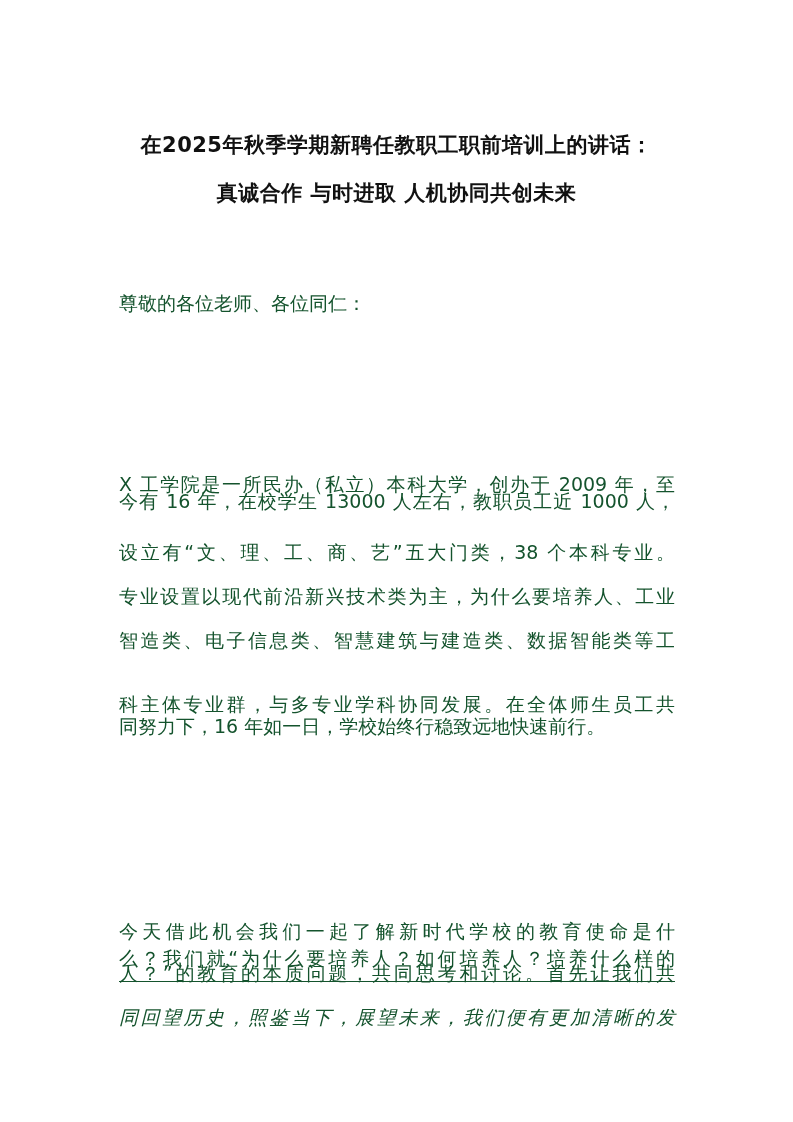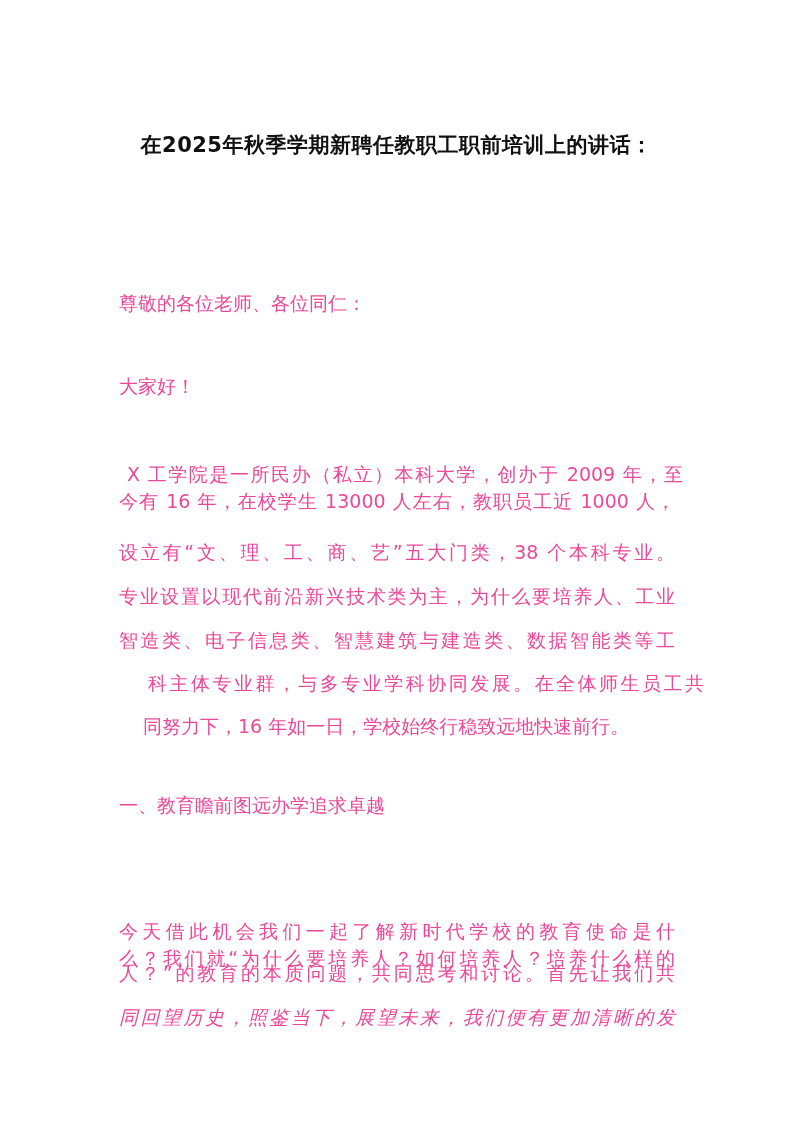--- a/index.html
+++ b/index.html
@@ -19,6 +19,7 @@
 
 <div class="page">
   <div class="title t1">在2025年秋季学期新聘任教职工职前培训上的讲话：</div>
+  <div class="title t2">真诚合作  与时进取  人机协同共创未来</div>
 
   <div class="line" style="top:289px;">尊敬的各位老师、各位同仁：</div>
   <div class="line" style="top:372px;">大家好！</div>

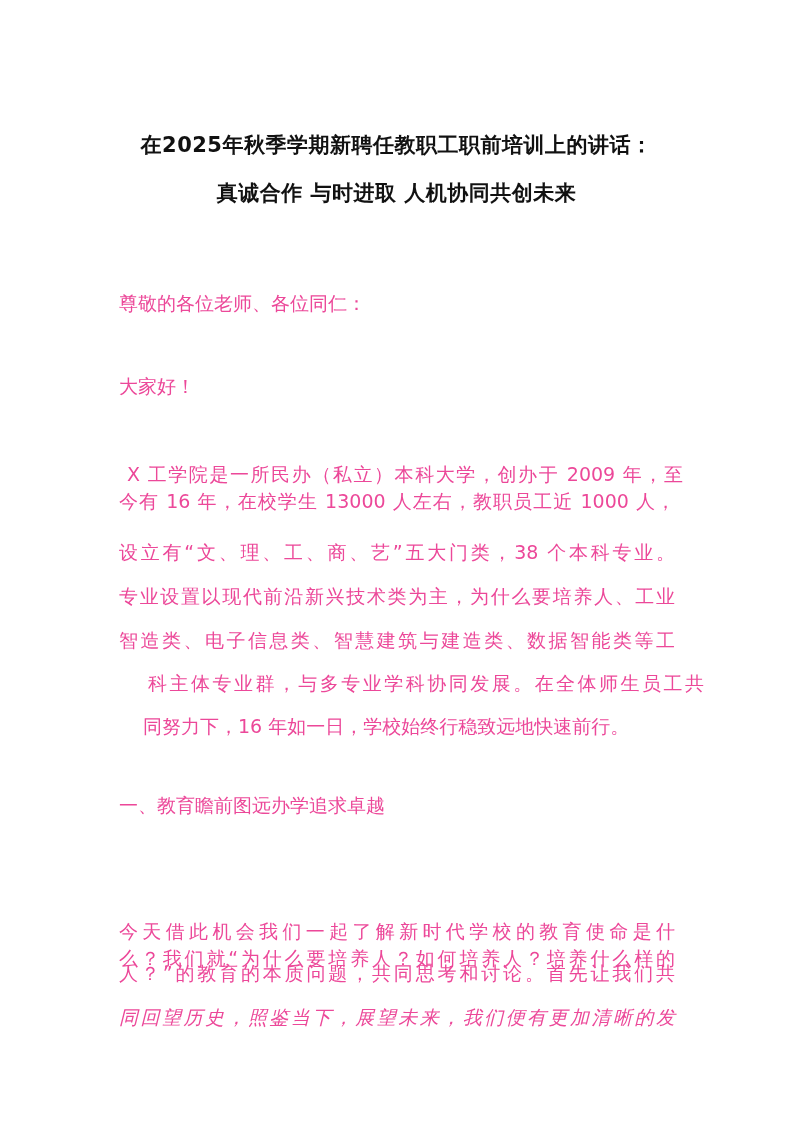--- a/index.html
+++ b/index.html
@@ -11,7 +11,7 @@
   .t1 { top: 130px; }
   .t2 { top: 178px; font-weight: bold; }
   .line { position: absolute; left: 119px; width: 556px; font-size: 19px; line-height: 28px;
-          white-space: nowrap; color: #ec4899; }
+          white-space: nowrap; color: #14532d; }
   .just { text-align: justify; text-align-last: justify; }
 </style>
 </head>

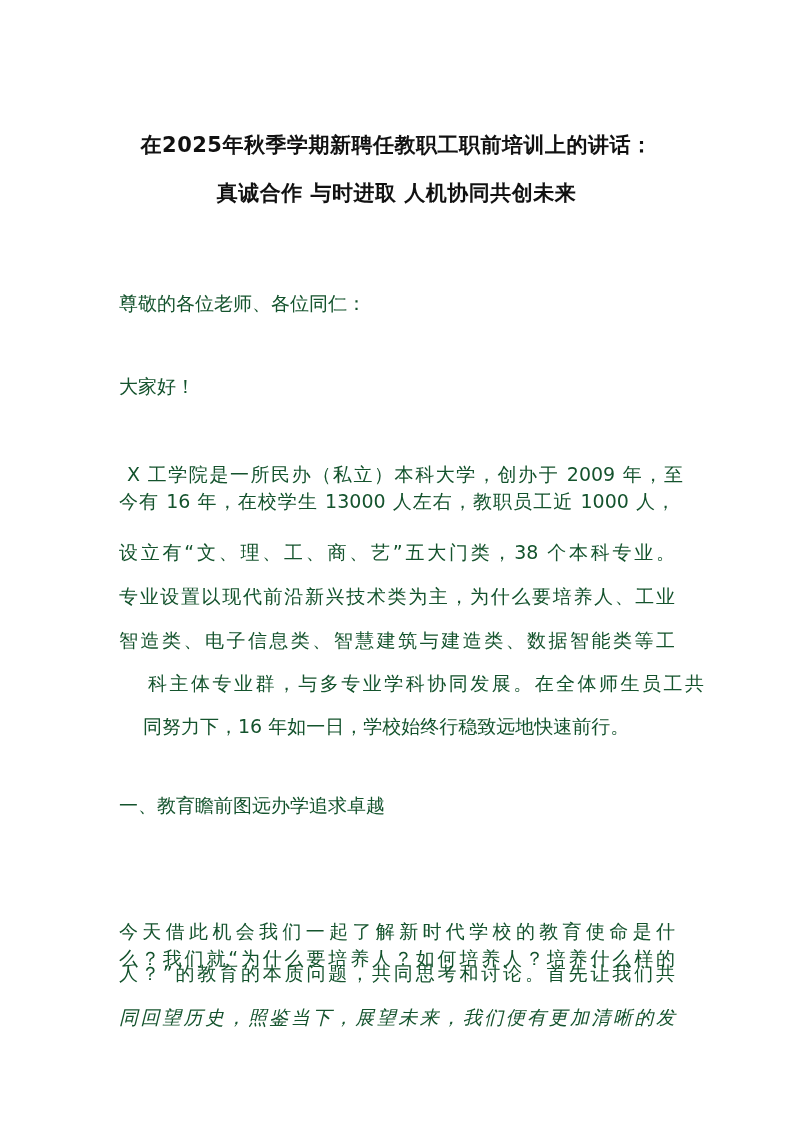--- a/index.html
+++ b/index.html
@@ -22,7 +22,6 @@
   <div class="title t2">真诚合作  与时进取  人机协同共创未来</div>
 
   <div class="line" style="top:289px;">尊敬的各位老师、各位同仁：</div>
-  <div class="line" style="top:372px;">大家好！</div>
 
   <div>
     <div class="line just" style="top:460px;margin-left:8px;">X 工学院是一所民办（私立）本科大学，创办于 2009 年，至</div>

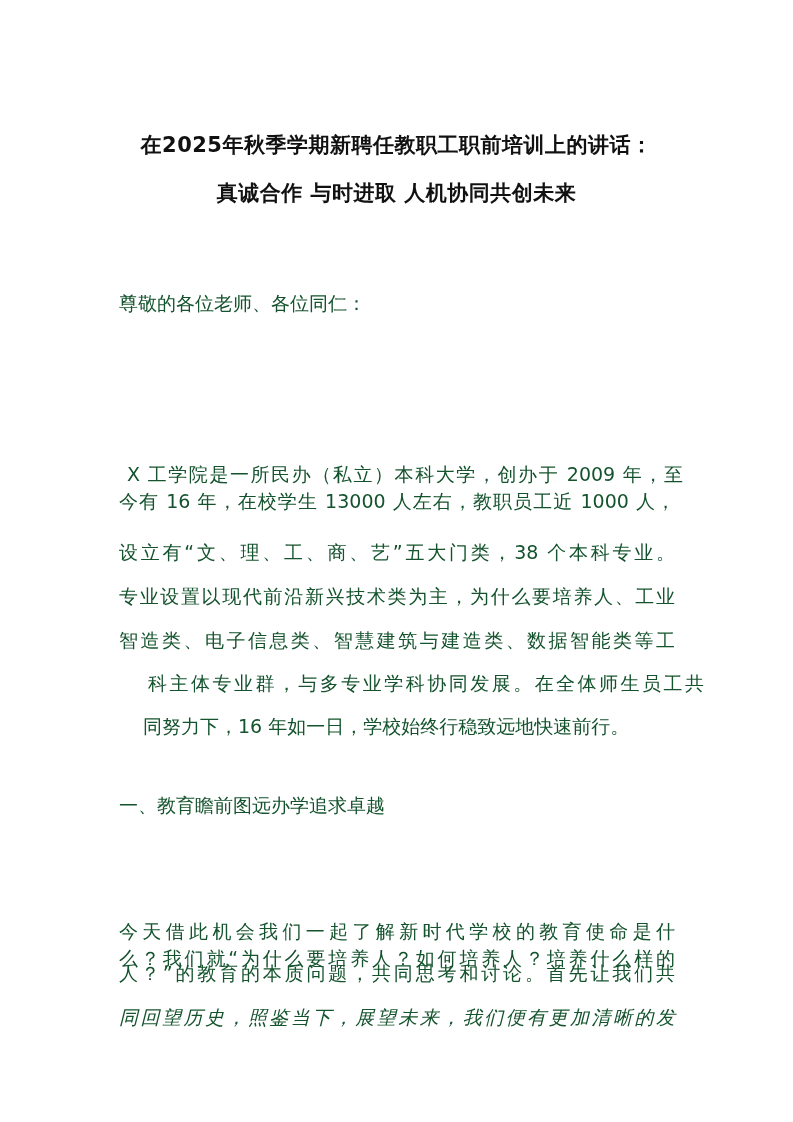--- a/index.html
+++ b/index.html
@@ -24,7 +24,7 @@
   <div class="line" style="top:289px;">尊敬的各位老师、各位同仁：</div>
 
   <div>
-    <div class="line just" style="top:460px;margin-left:8px;">X 工学院是一所民办（私立）本科大学，创办于 2009 年，至</div>
+    <div class="line just" style="top:470px;">X 工学院是一所民办（私立）本科大学，创办于 2009 年，至</div>
     <div class="line just" style="top:487px;">今有 16 年，在校学生 13000 人左右，教职员工近 1000 人，</div>
     <div class="line just" style="top:538px;">设立有“文、理、工、商、艺”五大门类，38 个本科专业。</div>
     <div class="line just" style="top:582px;">专业设置以现代前沿新兴技术类为主，为什么要培养人、工业</div>

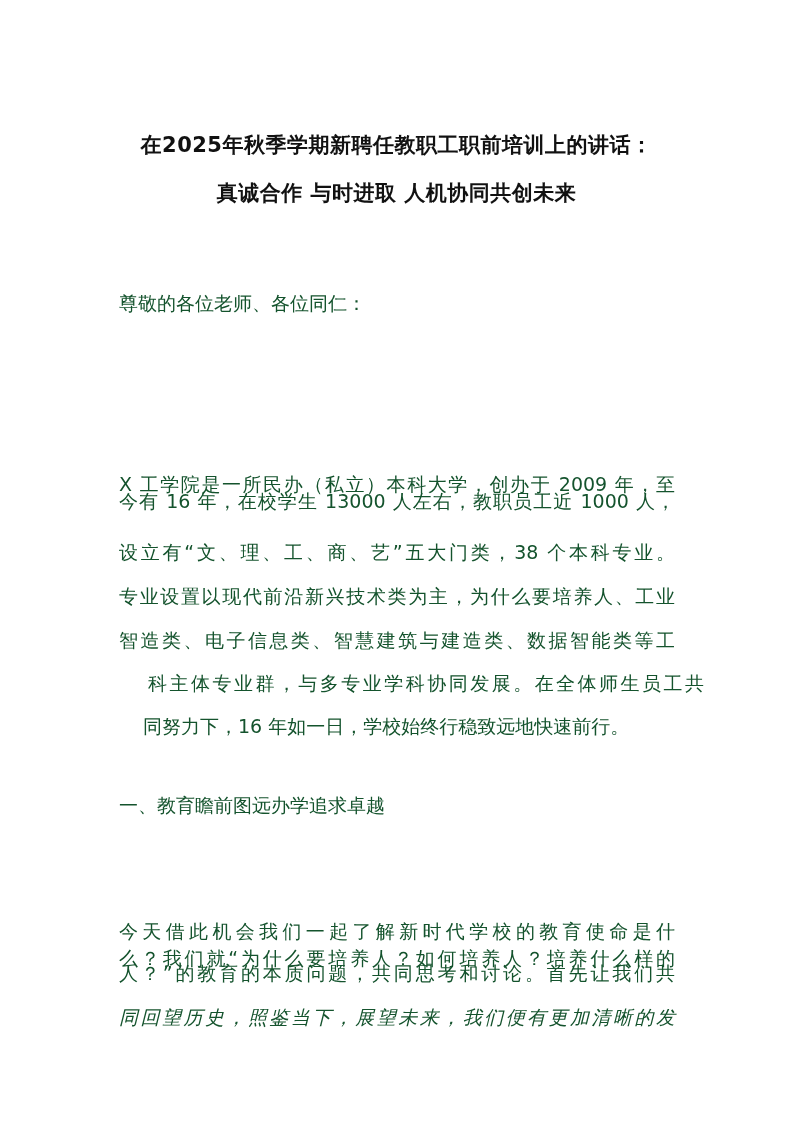--- a/index.html
+++ b/index.html
@@ -29,7 +29,7 @@
     <div class="line just" style="top:538px;">设立有“文、理、工、商、艺”五大门类，38 个本科专业。</div>
     <div class="line just" style="top:582px;">专业设置以现代前沿新兴技术类为主，为什么要培养人、工业</div>
     <div class="line just" style="top:626px;">智造类、电子信息类、智慧建筑与建造类、数据智能类等工</div>
-    <div class="line just" style="top:669px;margin-left:29px;">科主体专业群，与多专业学科协同发展。在全体师生员工共</div>
+    <div class="line just" style="top:690px;">科主体专业群，与多专业学科协同发展。在全体师生员工共</div>
     <div class="line" style="top:712px;margin-left:24px;">同努力下，16 年如一日，学校始终行稳致远地快速前行。</div>
   </div>
 

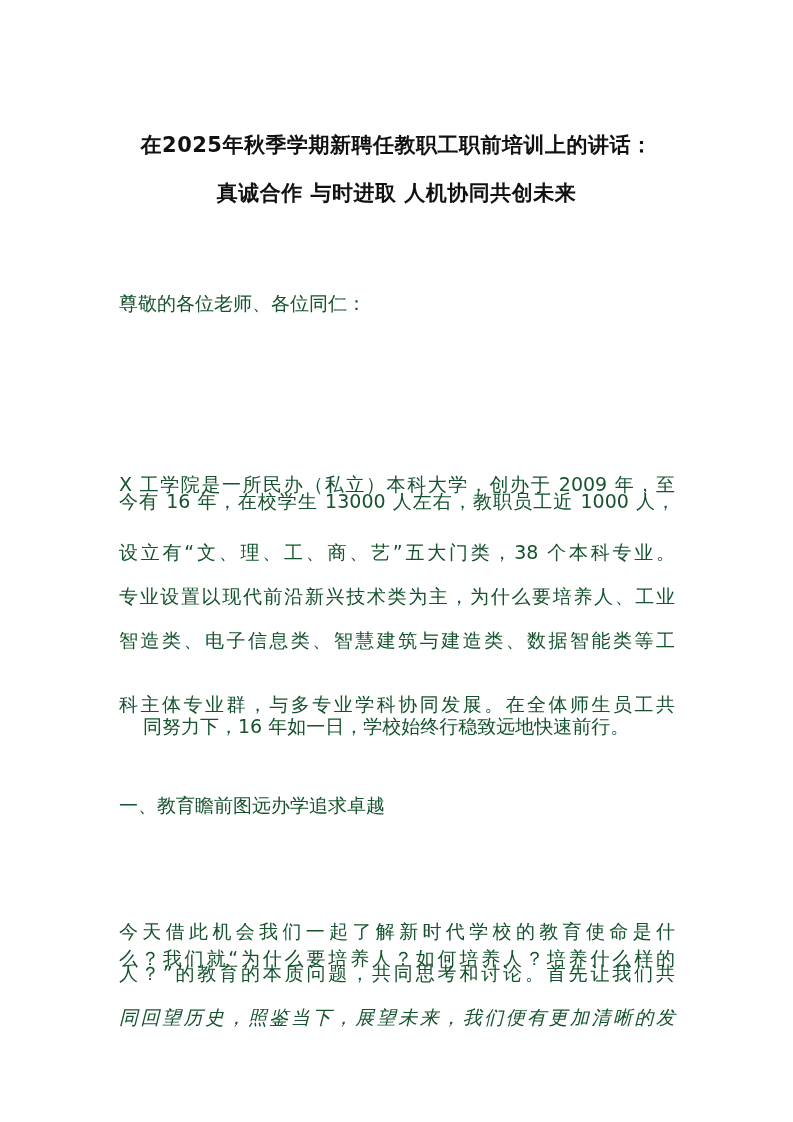--- a/index.html
+++ b/index.html
@@ -30,7 +30,7 @@
     <div class="line just" style="top:582px;">专业设置以现代前沿新兴技术类为主，为什么要培养人、工业</div>
     <div class="line just" style="top:626px;">智造类、电子信息类、智慧建筑与建造类、数据智能类等工</div>
     <div class="line just" style="top:690px;">科主体专业群，与多专业学科协同发展。在全体师生员工共</div>
-    <div class="line" style="top:712px;margin-left:24px;">同努力下，16 年如一日，学校始终行稳致远地快速前行。</div>
+    <div class="line" style="top:712px;">同努力下，16 年如一日，学校始终行稳致远地快速前行。</div>
   </div>
 
   <div class="line" style="top:791px;">一、教育瞻前图远办学追求卓越</div>

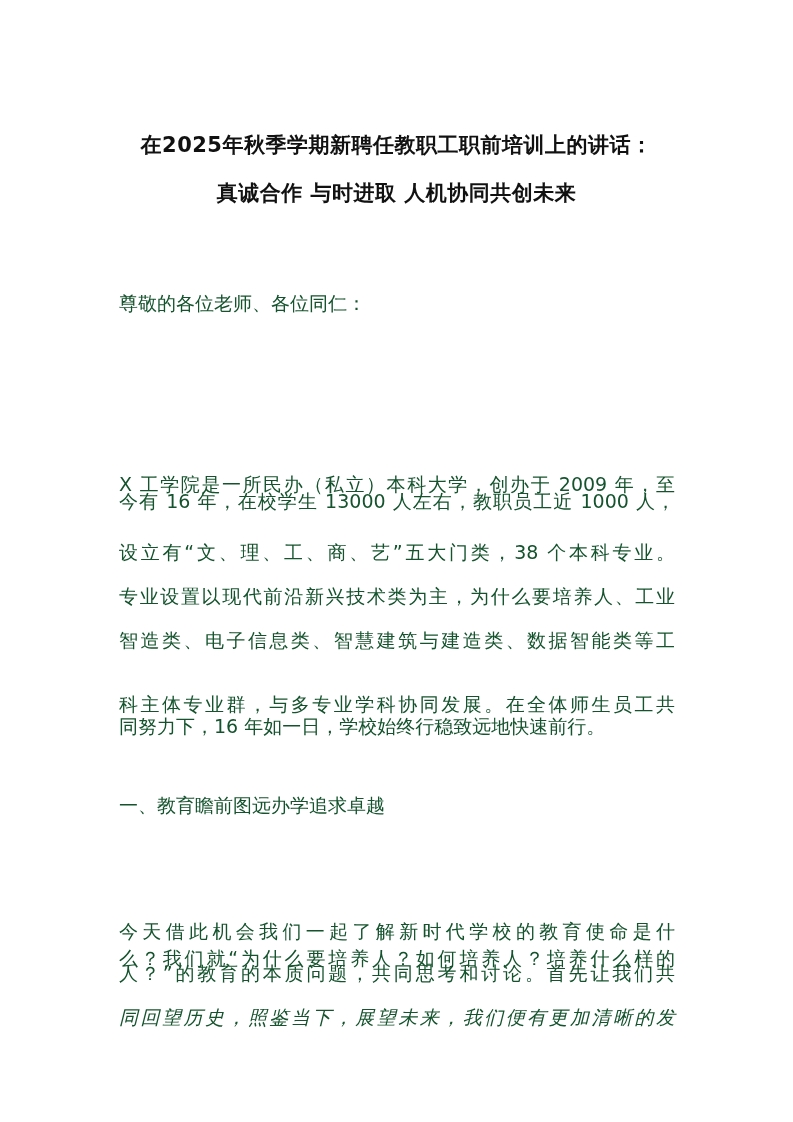--- a/index.html
+++ b/index.html
@@ -33,7 +33,6 @@
     <div class="line" style="top:712px;">同努力下，16 年如一日，学校始终行稳致远地快速前行。</div>
   </div>
 
-  <div class="line" style="top:791px;">一、教育瞻前图远办学追求卓越</div>
 
   <div>
     <div class="line just" style="top:873px;margin-top:44px;">今天借此机会我们一起了解新时代学校的教育使命是什</div>

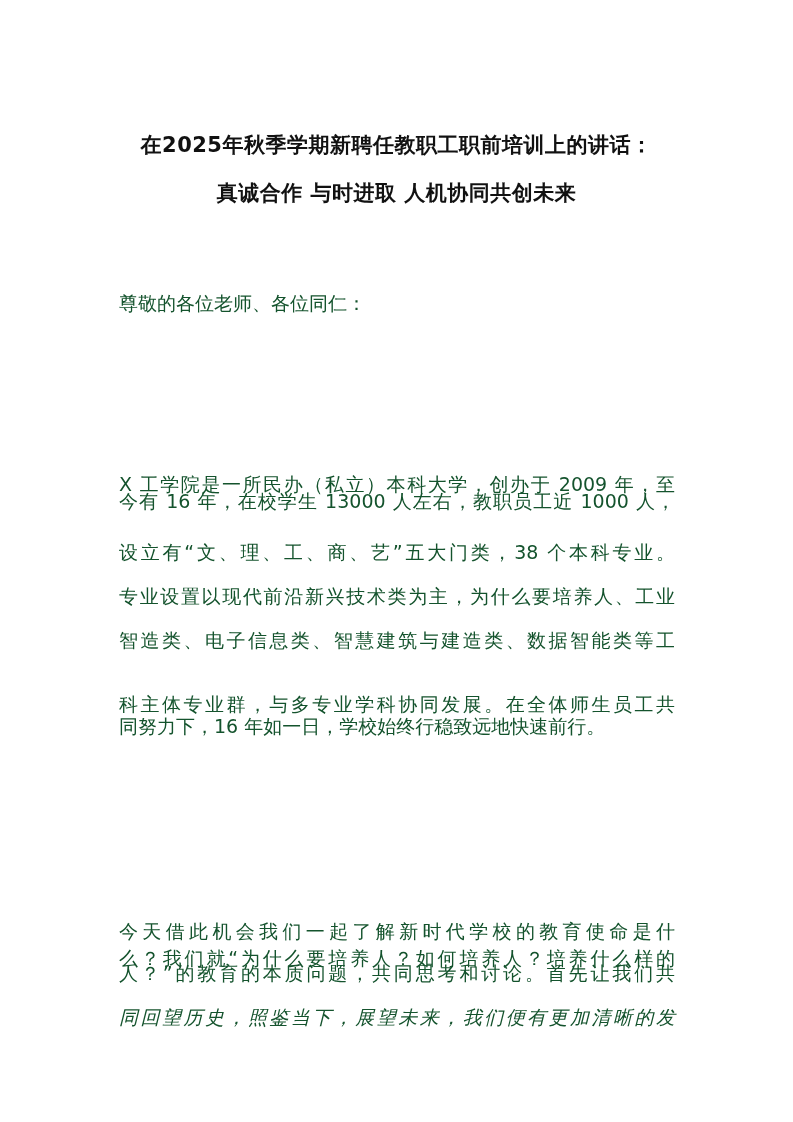--- a/index.html
+++ b/index.html
@@ -37,7 +37,7 @@
   <div>
     <div class="line just" style="top:873px;margin-top:44px;">今天借此机会我们一起了解新时代学校的教育使命是什</div>
     <div class="line just" style="top:916px;margin-top:28px;">么？我们就“为什么要培养人？如何培养人？培养什么样的</div>
-    <div class="line just" style="top:959px;">人？”的教育的本质问题，共同思考和讨论。首先让我们共</div>
+    <div class="line just" style="top:959px;text-decoration:underline;">人？”的教育的本质问题，共同思考和讨论。首先让我们共</div>
     <div class="line just" style="top:1003px;font-style:italic;">同回望历史，照鉴当下，展望未来，我们便有更加清晰的发</div>
   </div>
 </div>

